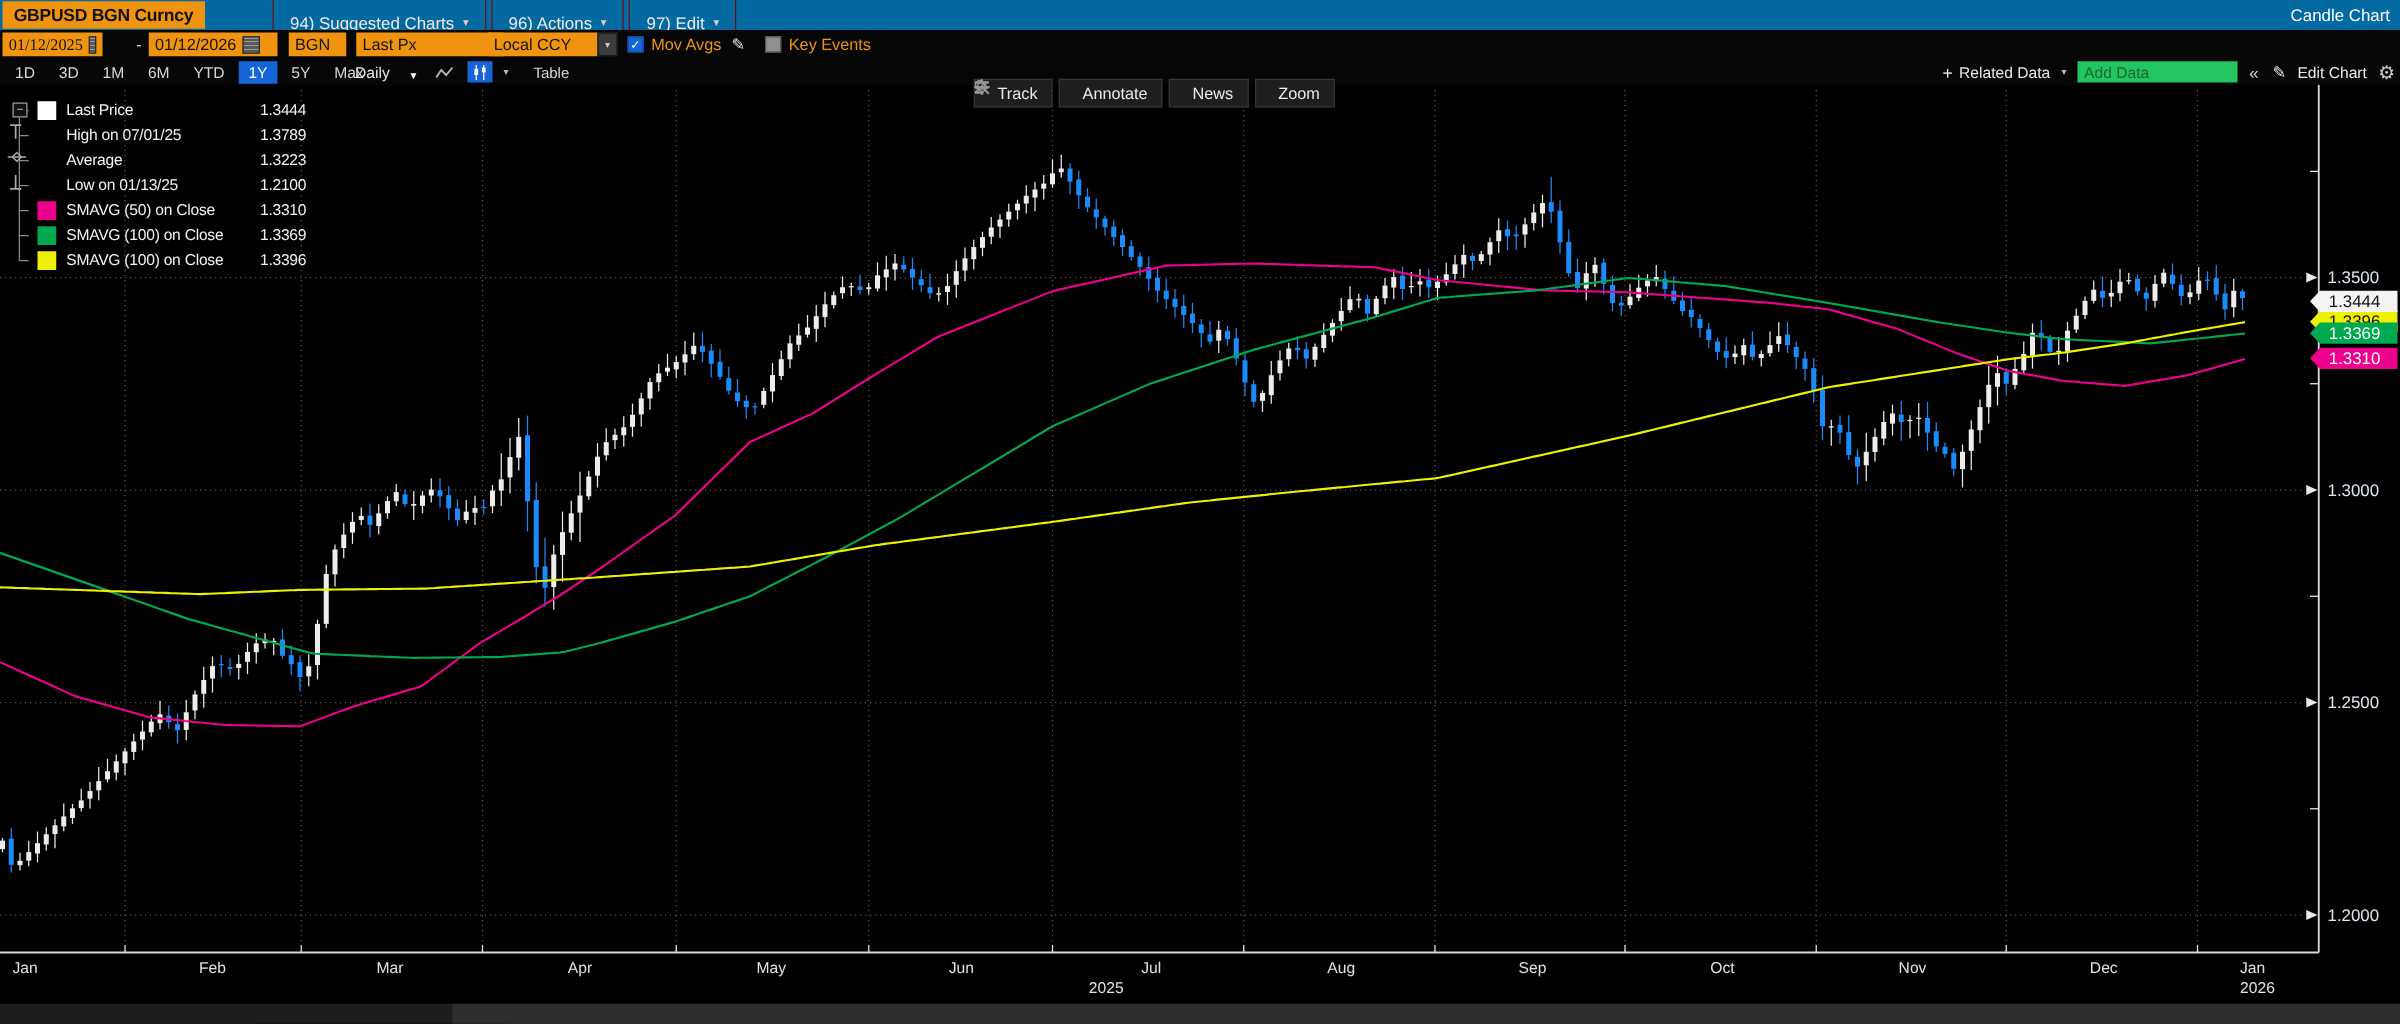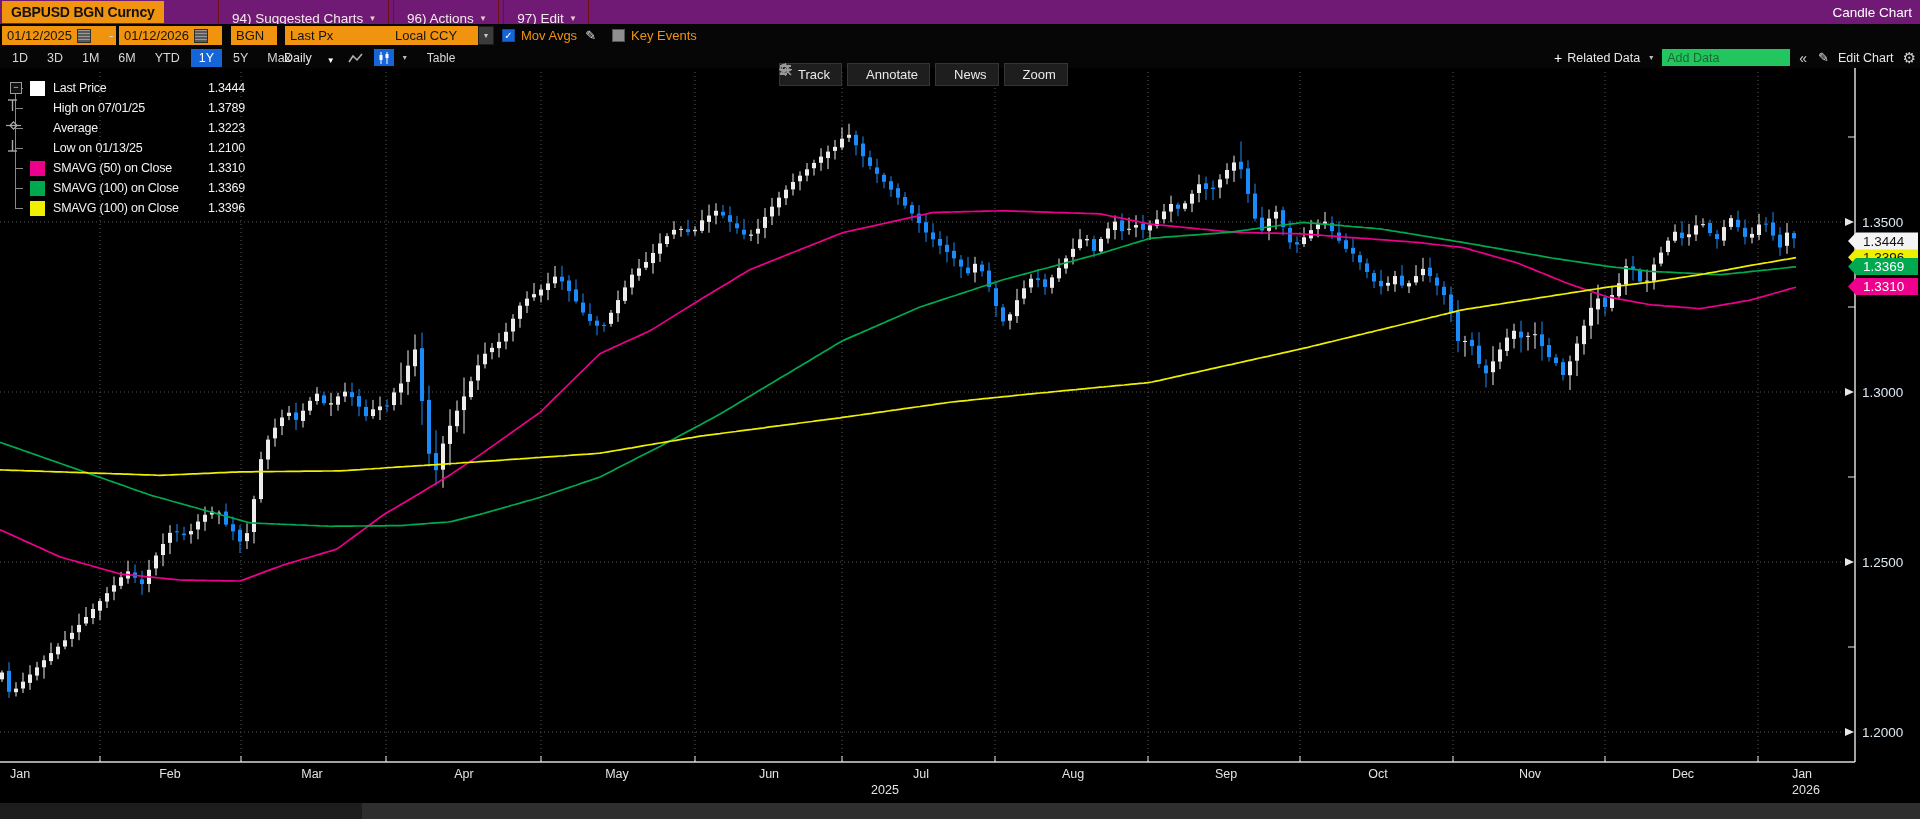--- a/index.html
+++ b/index.html
@@ -7,7 +7,7 @@
        font-family:"Liberation Sans",sans-serif;-webkit-font-smoothing:antialiased;}
 
   
-  .titlebar{position:absolute;top:0;left:0;width:1920px;height:24px;background:#701a75;}
+  .titlebar{position:absolute;top:0;left:0;width:1920px;height:24px;background:#0369a1;}
   .sec-box{position:absolute;left:2px;top:1px;height:22px;background:#F0940F;color:#111;
            font-size:14px;font-weight:700;display:flex;align-items:center;padding:0 9px;letter-spacing:-0.2px;}
   .tmenus{position:absolute;left:218px;top:0;height:36px;display:flex;align-items:stretch;}

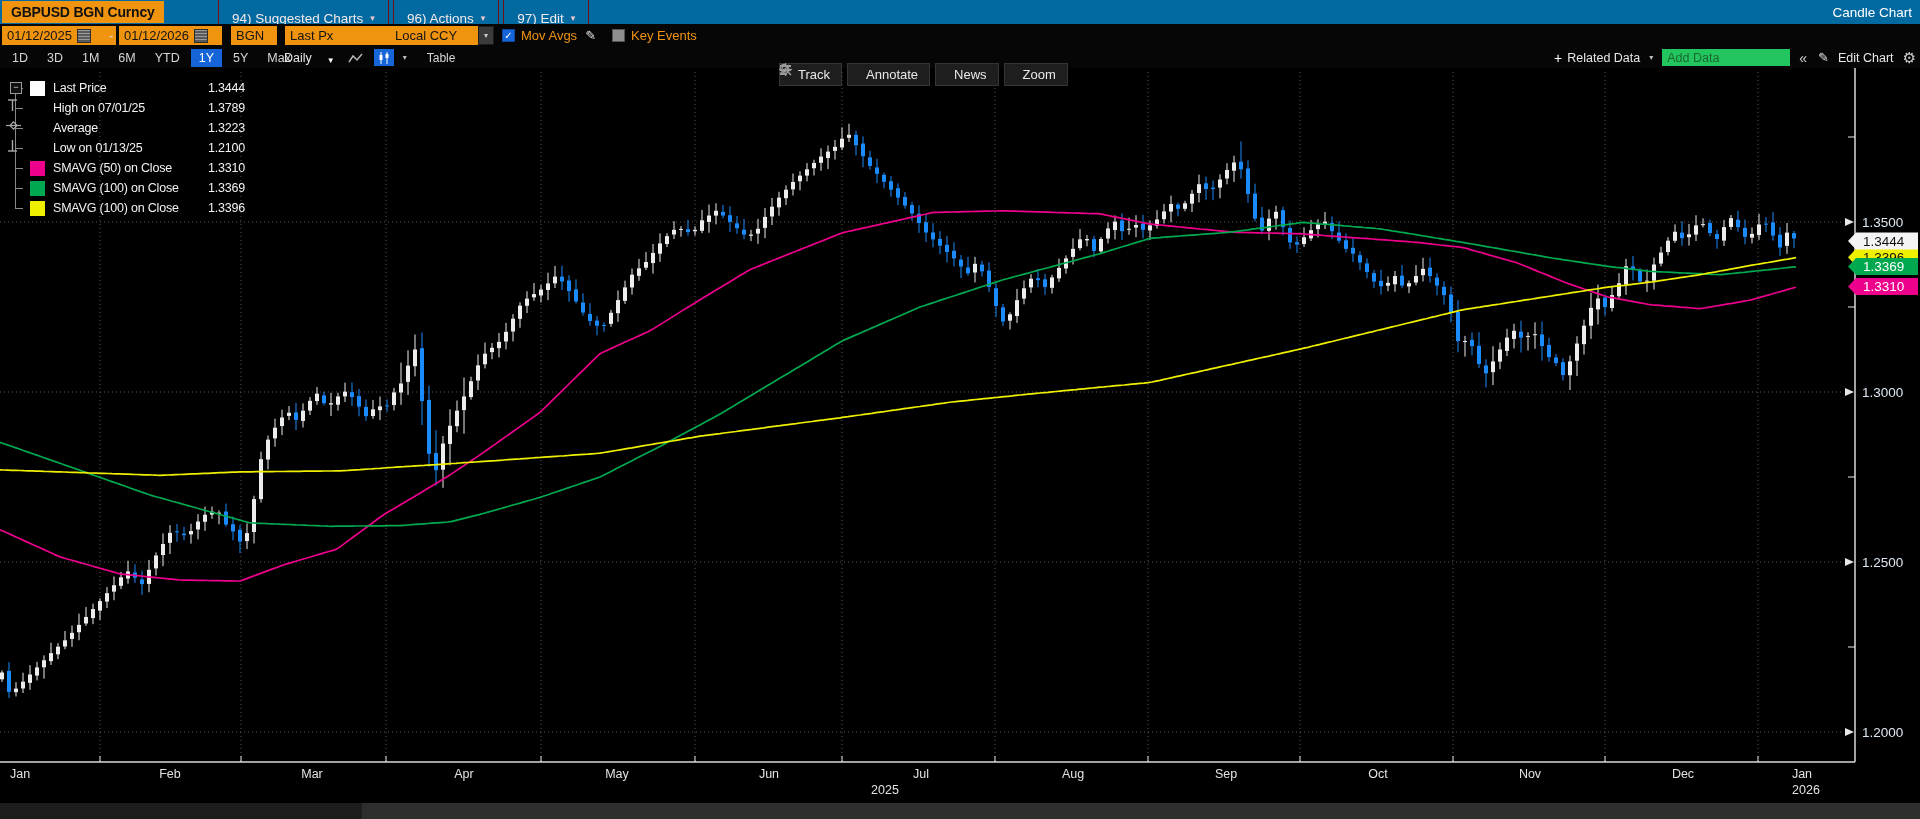--- a/index.html
+++ b/index.html
@@ -100,7 +100,7 @@
 </div>
 
 <div class="bar2">
-  <div class="afield" style="left:2px;width:114px;">
+  <div class="afield" style="left:2px;width:80px;font-family:Liberation Serif, serif;">
     <span>01/12/2025</span>
     <span class="cal"></span>
   </div>

